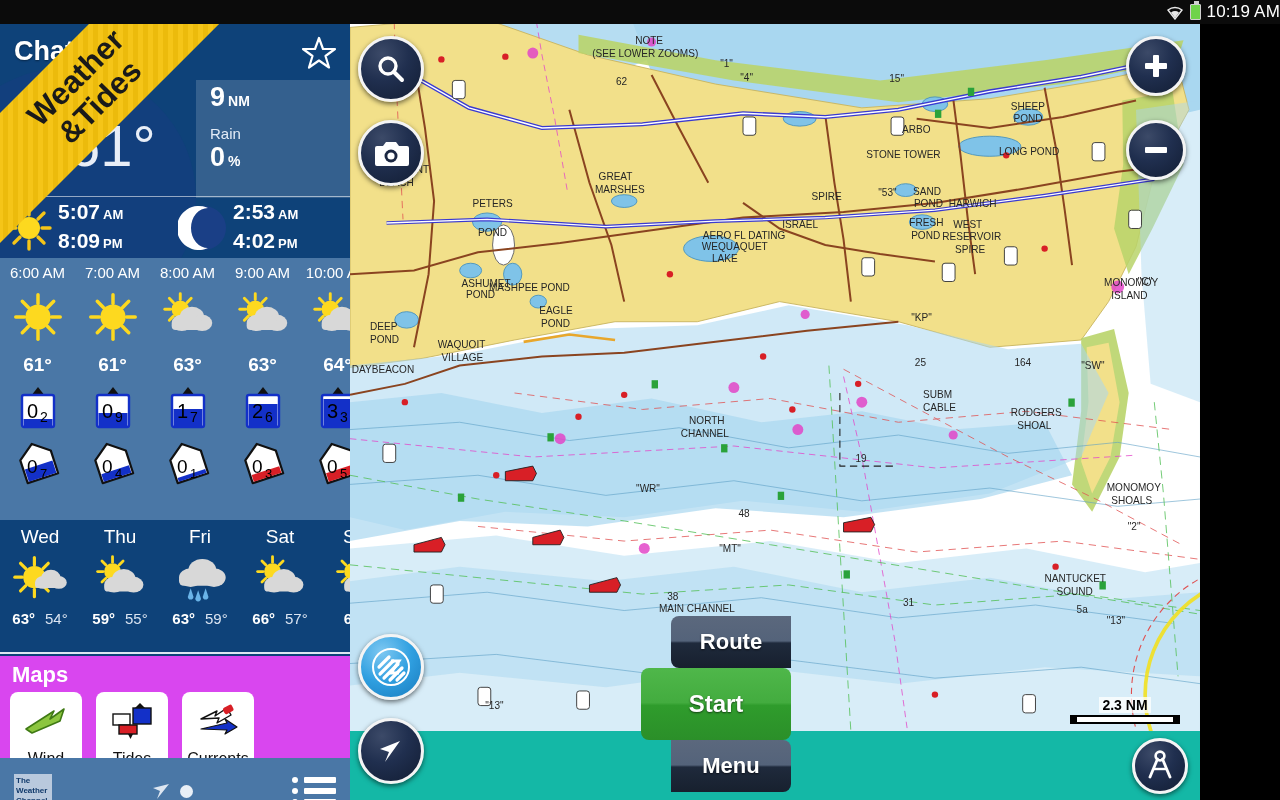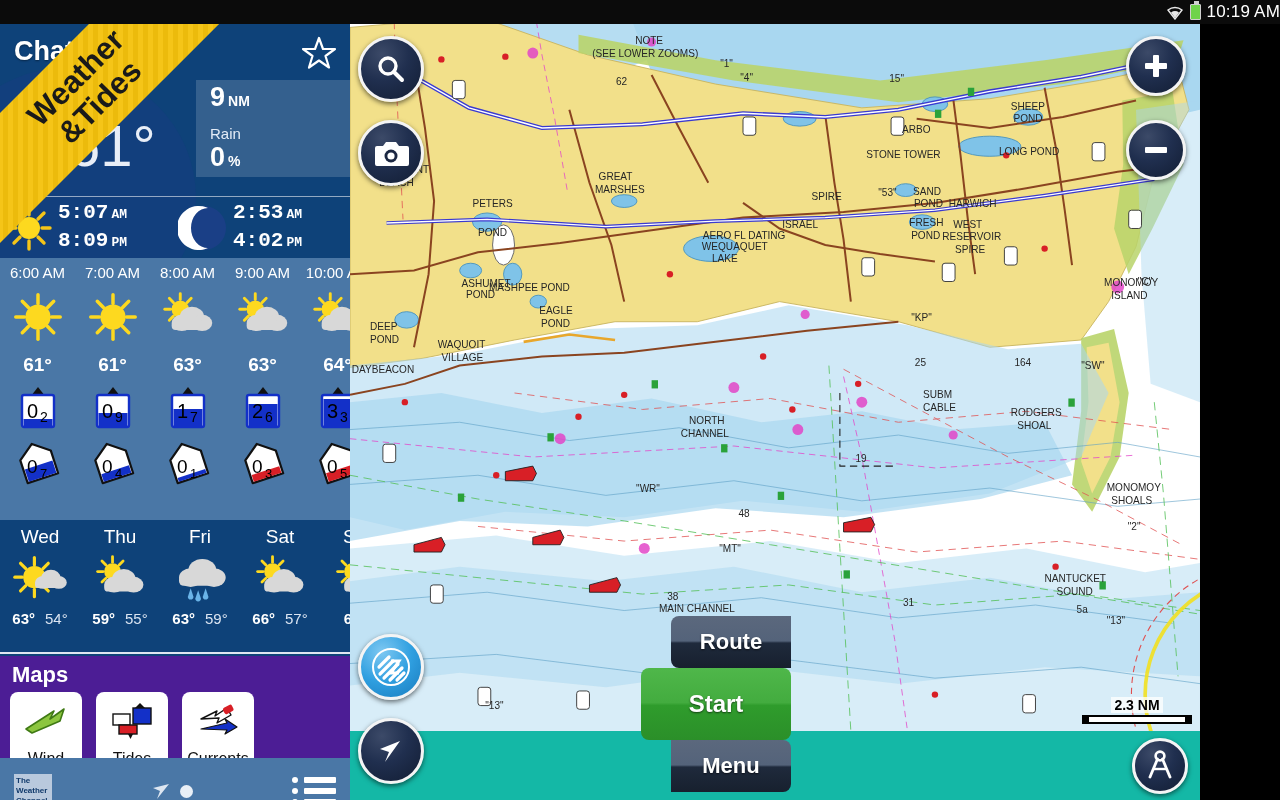--- a/index.html
+++ b/index.html
@@ -98,7 +98,7 @@
   }
   #wx-cond { position: absolute; left: 78px; top: 72px; font-size: 16px; color: #cfdcee; }
   #wx-metrics {
-    position: absolute; left: 196px; top: 56px; width: 154px; height: 97px;
+    position: absolute; left: 196px; top: 56px; width: 154px; height: 118px;
     background: rgba(255,255,255,.16);
     padding: 4px 0 0 14px; color: #fff;
   }

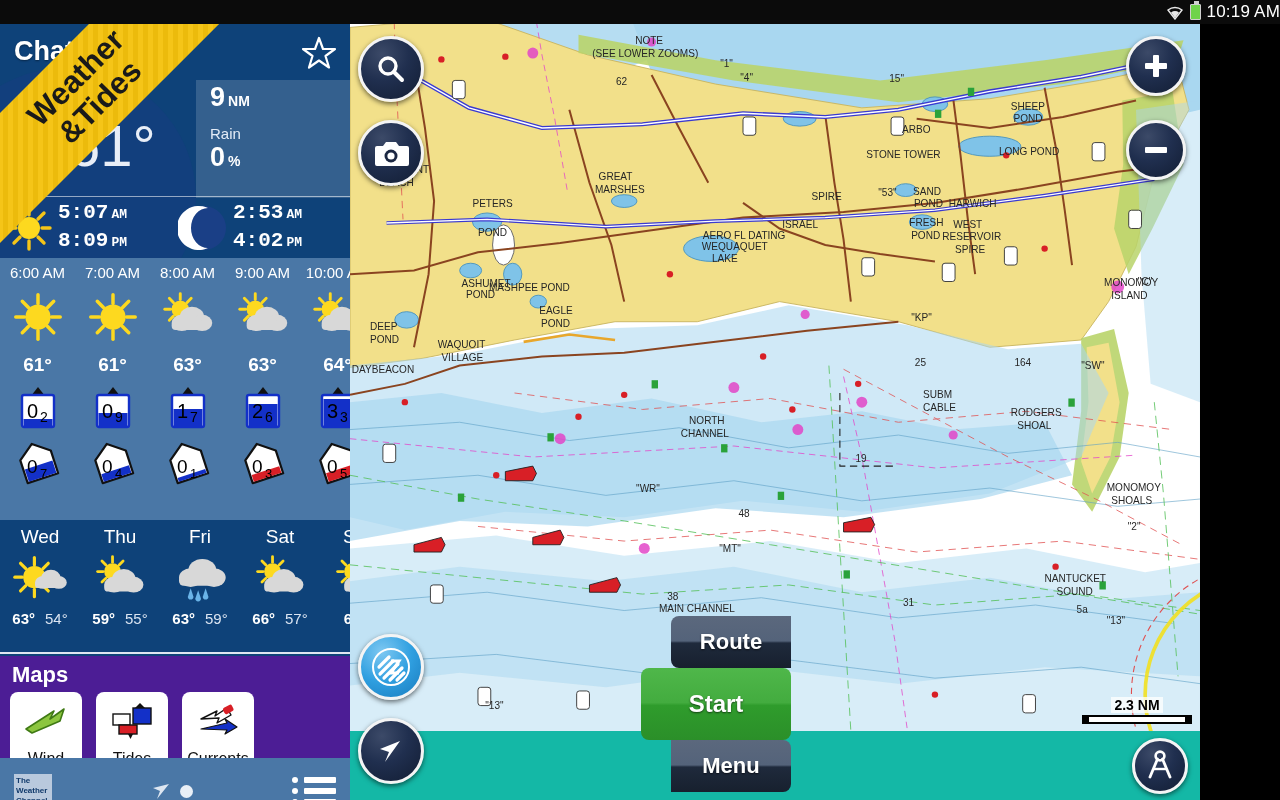--- a/index.html
+++ b/index.html
@@ -109,7 +109,7 @@
   #wx-metrics .m-vis { margin-top: -2px; }
   #wx-sunline { position: absolute; left: 0; right: 0; top: 172px; height: 1px; background: rgba(255,255,255,.55); }
   #wx-astro { position: absolute; left: 0; top: 173px; width: 350px; height: 61px; display: flex; align-items: center; }
-  .astro-block { display: flex; align-items: center; width: 175px; font-family: Liberation Mono, monospace; }
+  .astro-block { display: flex; align-items: center; width: 175px; }
   .astro-icon { width: 58px; height: 58px; display: flex; align-items: center; justify-content: center; }
   .astro-times { color: #fff; }
   .astro-times div { font-size: 21px; font-weight: bold; line-height: 26px; }

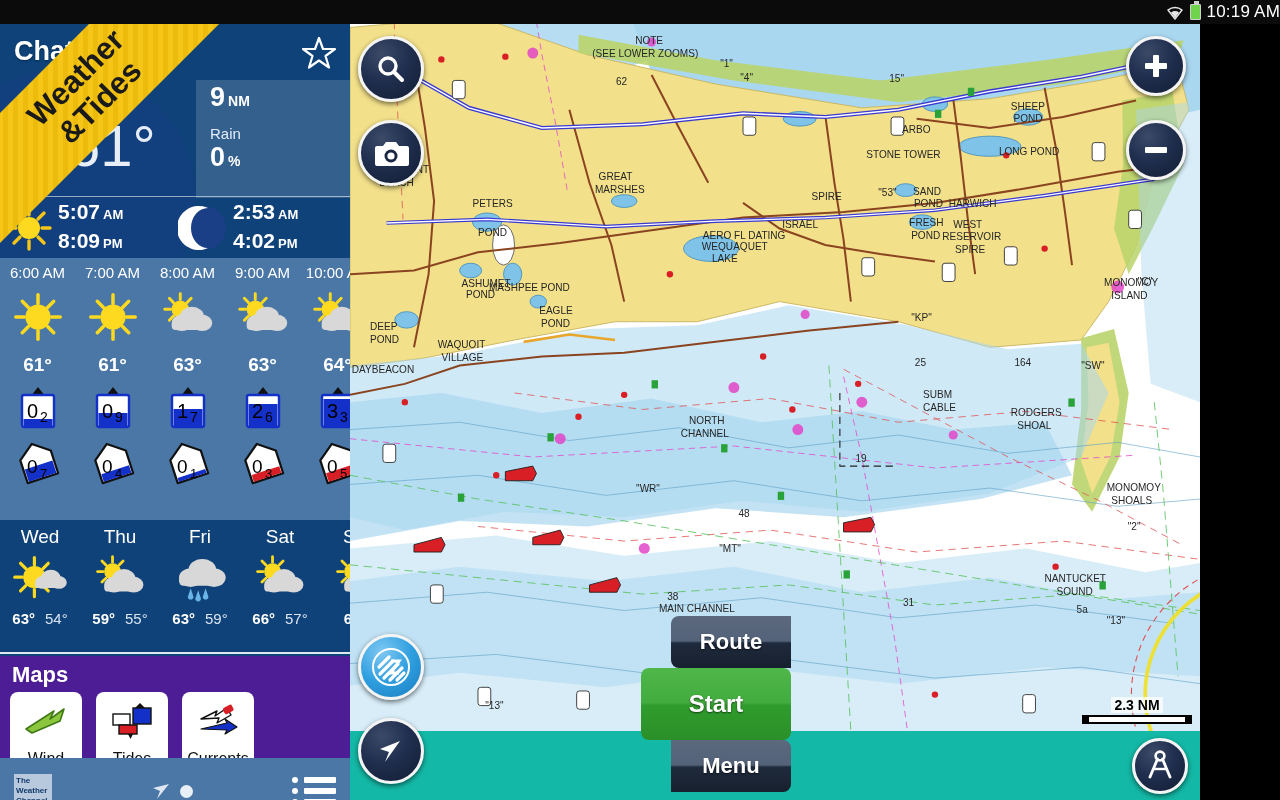--- a/index.html
+++ b/index.html
@@ -141,7 +141,7 @@
   .day-col .temps .lo { color: #dbe5f2; }
 
   
-  #wx-maps { position: absolute; top: 632px; left: 0; width: 350px; height: 102px; background: #4c1d95; }
+  #wx-maps { position: absolute; top: 632px; left: 0; width: 350px; height: 102px; background: #d946ef; }
   #maps-title { color: #fff; font-size: 22px; font-weight: bold; padding: 6px 0 4px 12px; }
   #maps-row { display: flex; gap: 14px; padding-left: 10px; }
   .map-card {

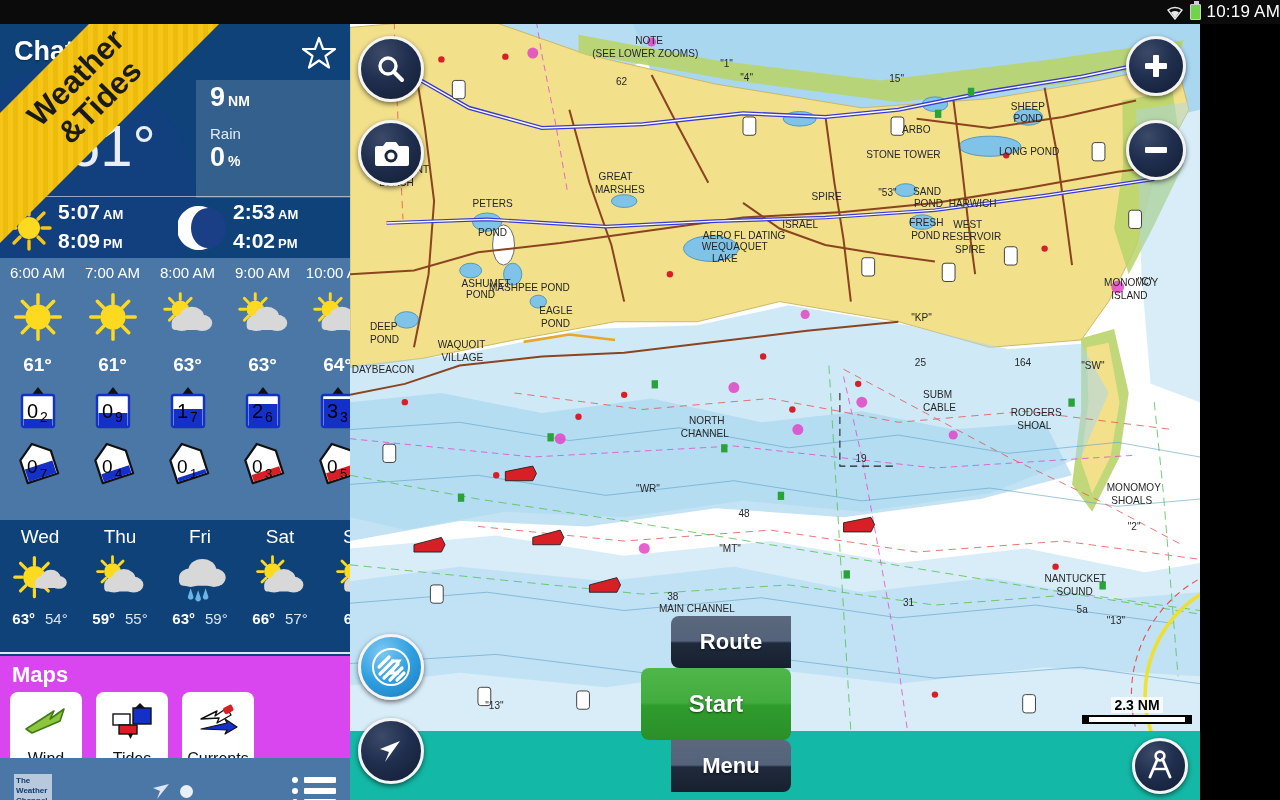--- a/index.html
+++ b/index.html
@@ -70,7 +70,7 @@
     font-size: 24px;
   }
   
-  #scalebar { position: absolute; right: 8px; bottom: 76px; z-index: 22; width: 110px; text-align: center; }
+  #scalebar { position: absolute; right: 20px; bottom: 76px; z-index: 22; width: 110px; text-align: center; }
   #scalebar .lbl { font-size: 14px; color: #000; background: rgba(255,255,255,.75);
     display:inline-block; padding: 0 3px; font-weight: 600;}
   #scalebar .bar { height: 9px; border: 2px solid #000; background: #fff; margin-top: 1px; position: relative;}

